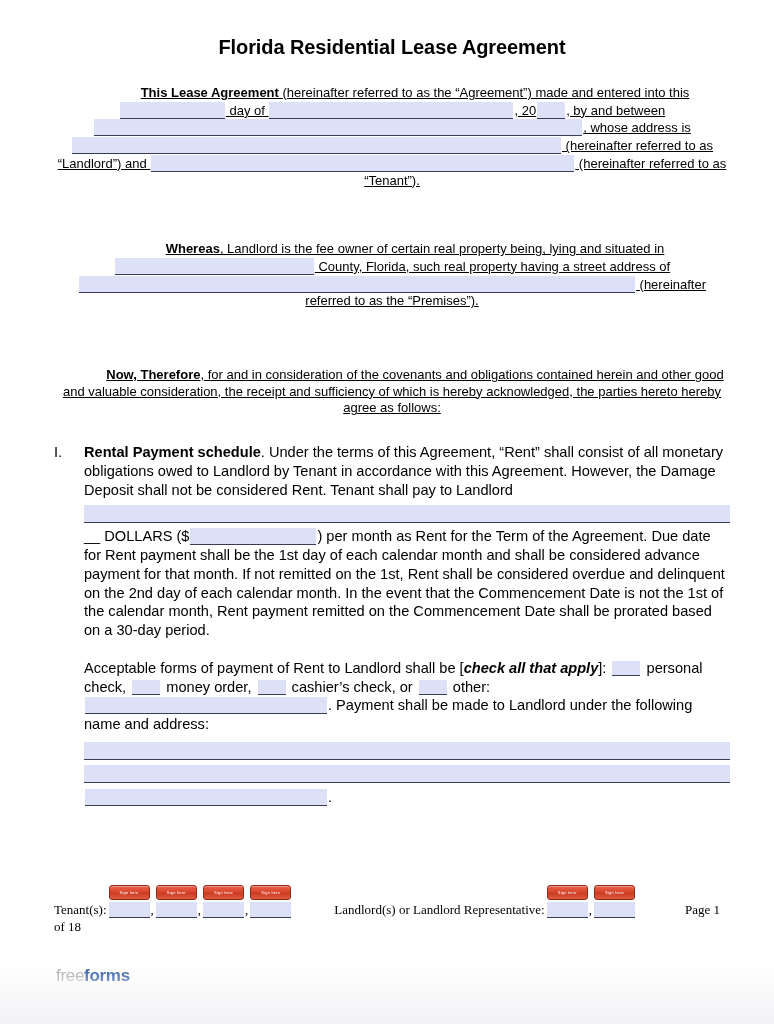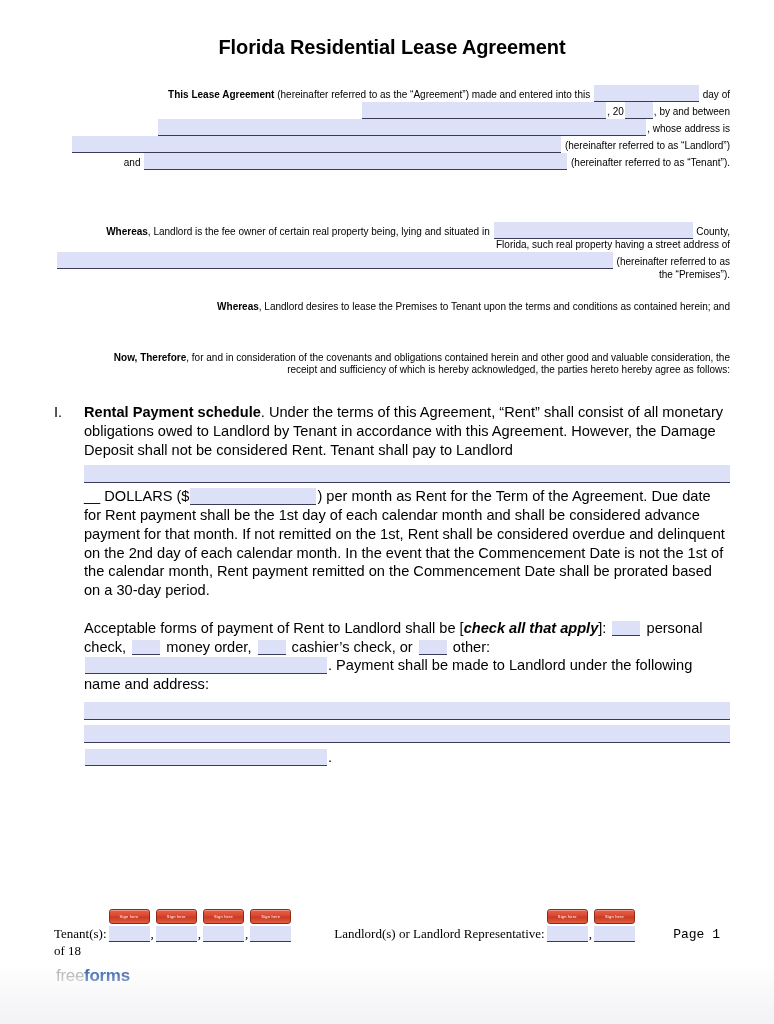--- a/index.html
+++ b/index.html
@@ -52,9 +52,10 @@
   }
 
   .body-text {
-    font-size: 10px;
+    font-size: 13px;
     line-height: 1.285;
-    text-align: right;
+    text-align: center;
+    text-decoration: underline;
   }
 
   .para { margin: 0; }

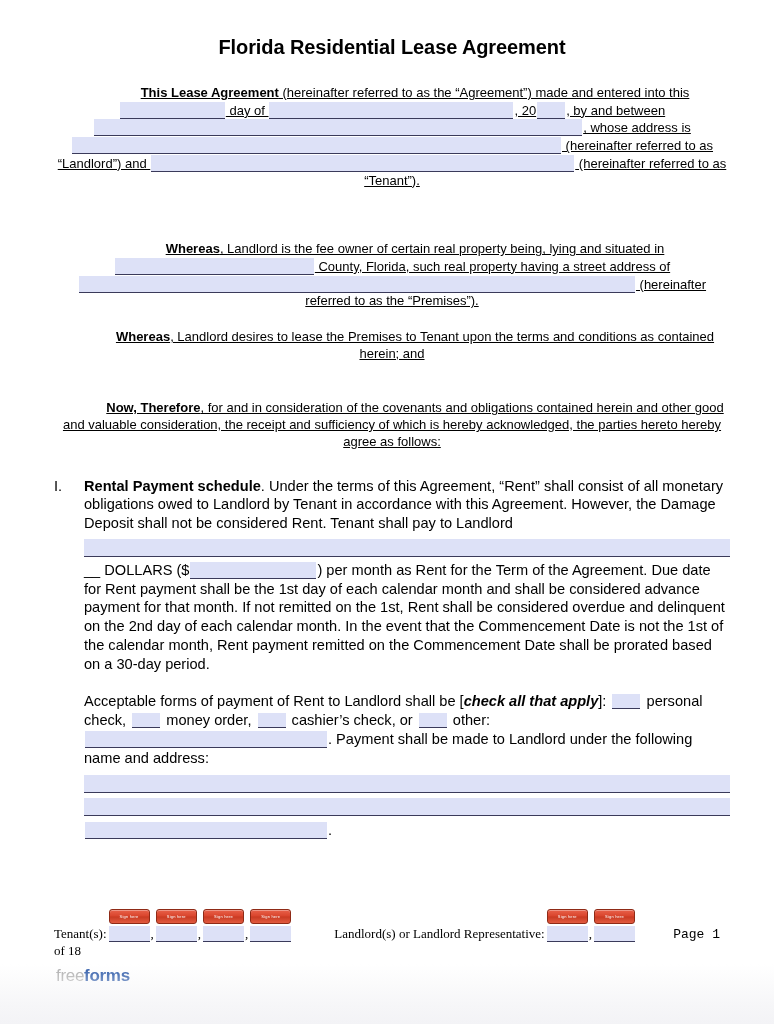--- a/index.html
+++ b/index.html
@@ -196,7 +196,6 @@
 
     <div class="gap-md"></div>
 
-    <p class="body-text para"><span class="indent"></span><b>Whereas</b><span>, Landlord desires to lease the Premises to Tenant upon the terms and conditions as contained herein; and</span></p>
 
     <div class="gap-md"></div>
 

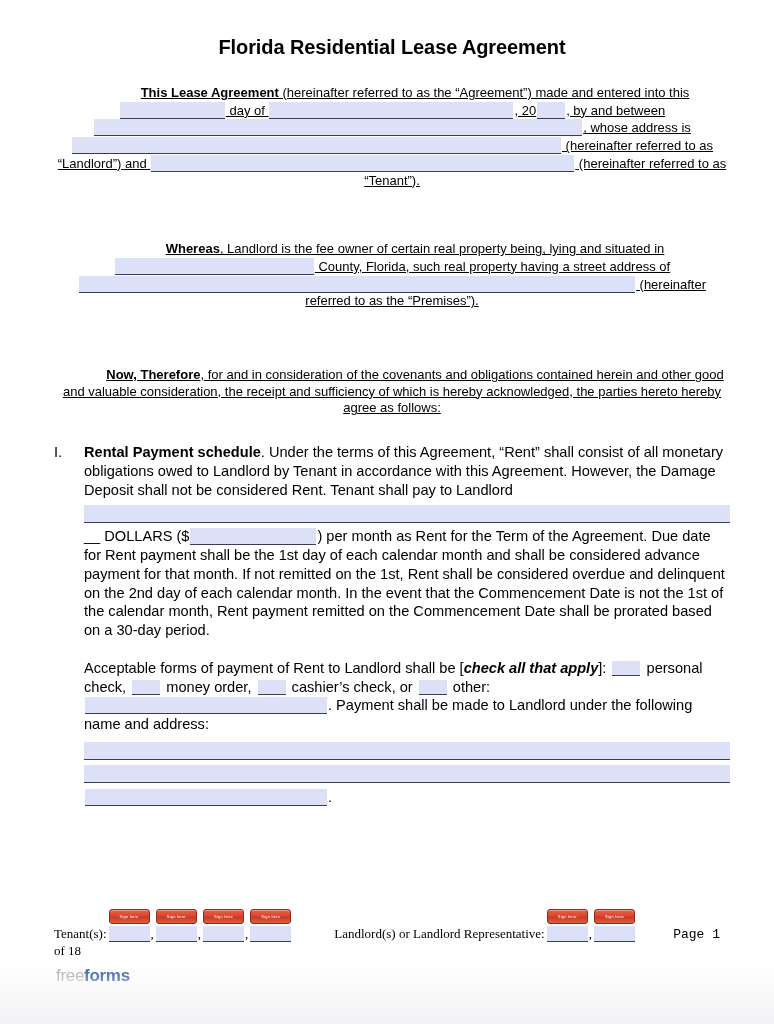--- a/index.html
+++ b/index.html
@@ -122,7 +122,6 @@
     display: flex;
     align-items: flex-end;
     white-space: nowrap;
-    margin-top: 24px;
   }
   .sig-label { margin-right: 2px; }
   .sig-group { display: inline-flex; align-items: flex-end; }

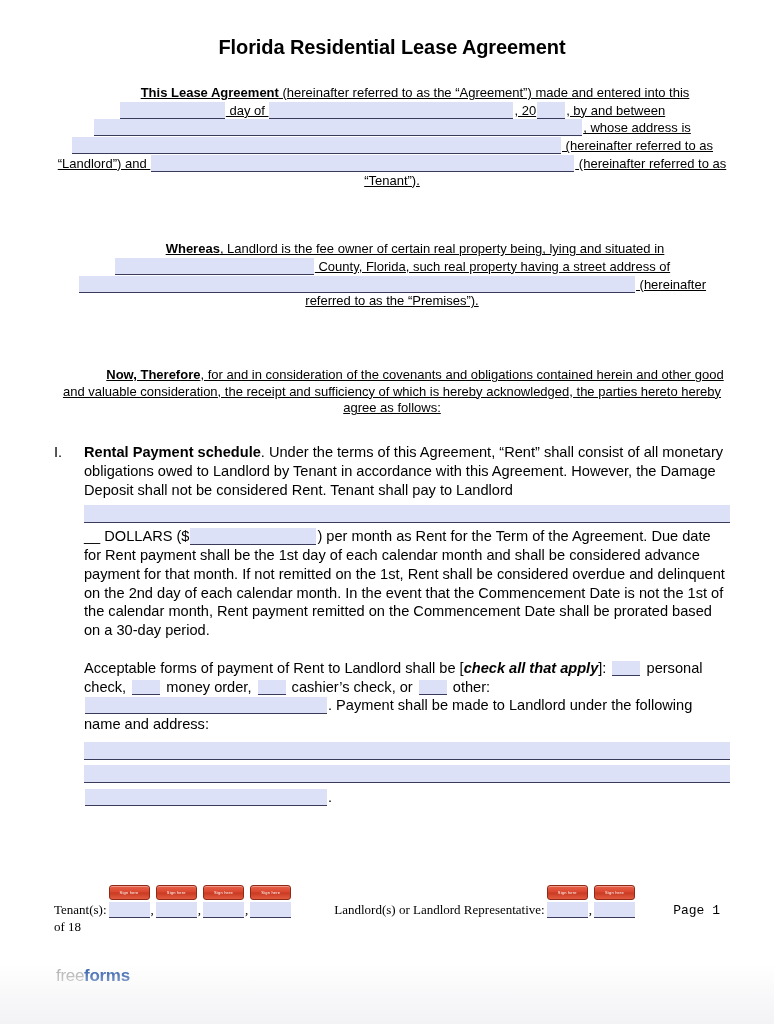--- a/index.html
+++ b/index.html
@@ -157,7 +157,7 @@
     white-space: nowrap;
   }
   .comma { margin-right: 2px; }
-  .footer-right { margin-left: auto; padding-right: 10px; font-family: Liberation Mono, monospace; }
+  .footer-right { margin-left: auto; padding-right: 10px; }
   .page-of { margin-top: 1px; }
 
   

